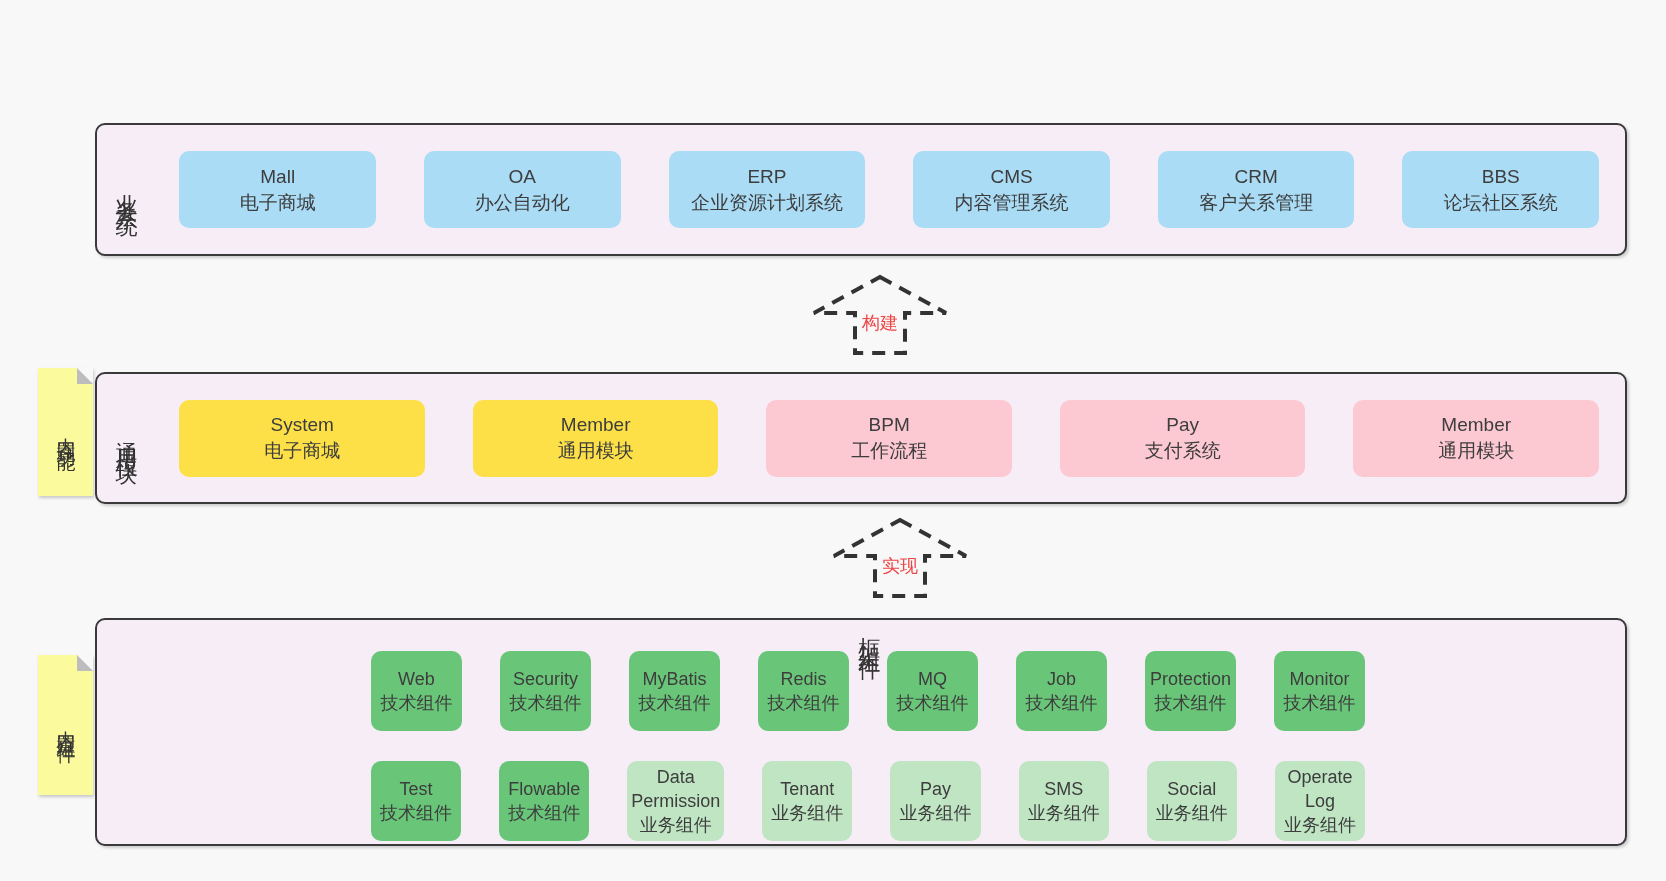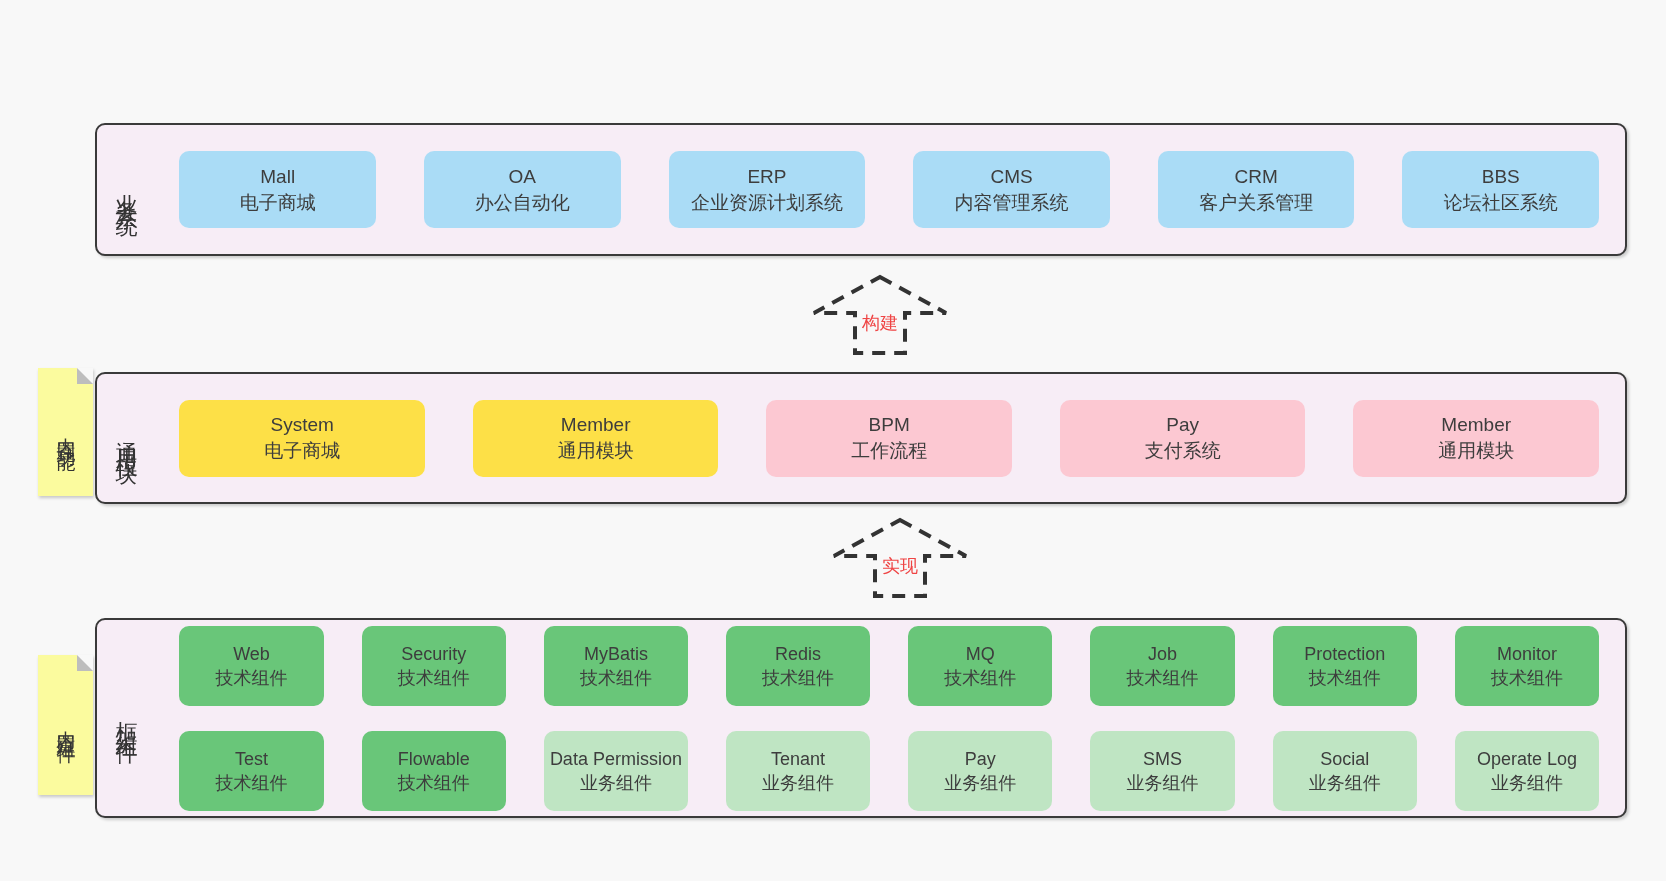--- a/index.html
+++ b/index.html
@@ -23,7 +23,7 @@
   }
   .band-1 { top:123px; height:133px; }
   .band-2 { top:372px; height:132px; }
-  .band-3 { top:618px; height:200px; }
+  .band-3 { top:618px; height:228px;flex-direction:column; }
 
   .vlabel {
     writing-mode:vertical-rl;

